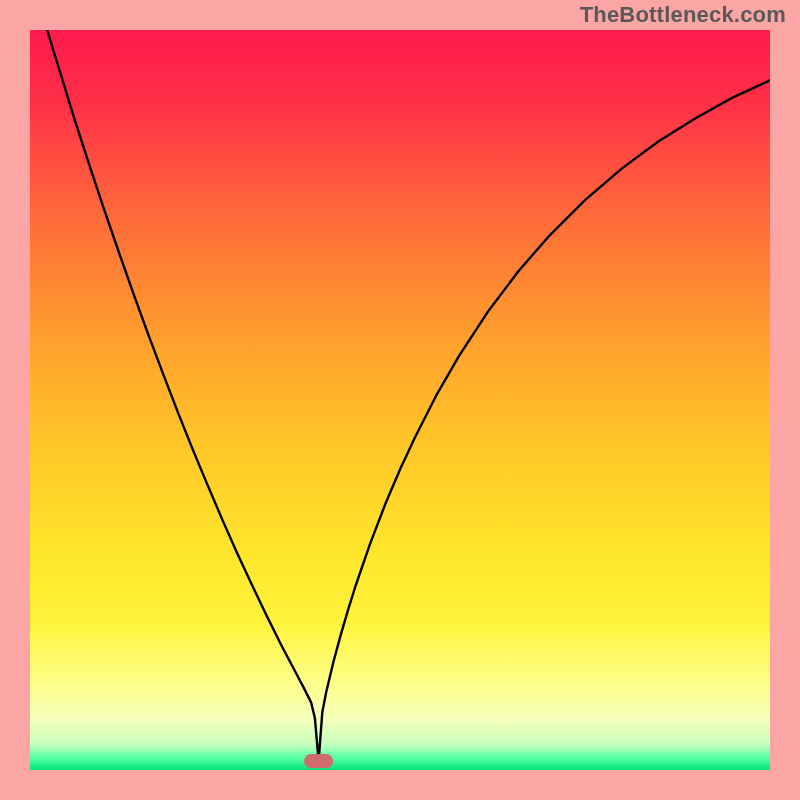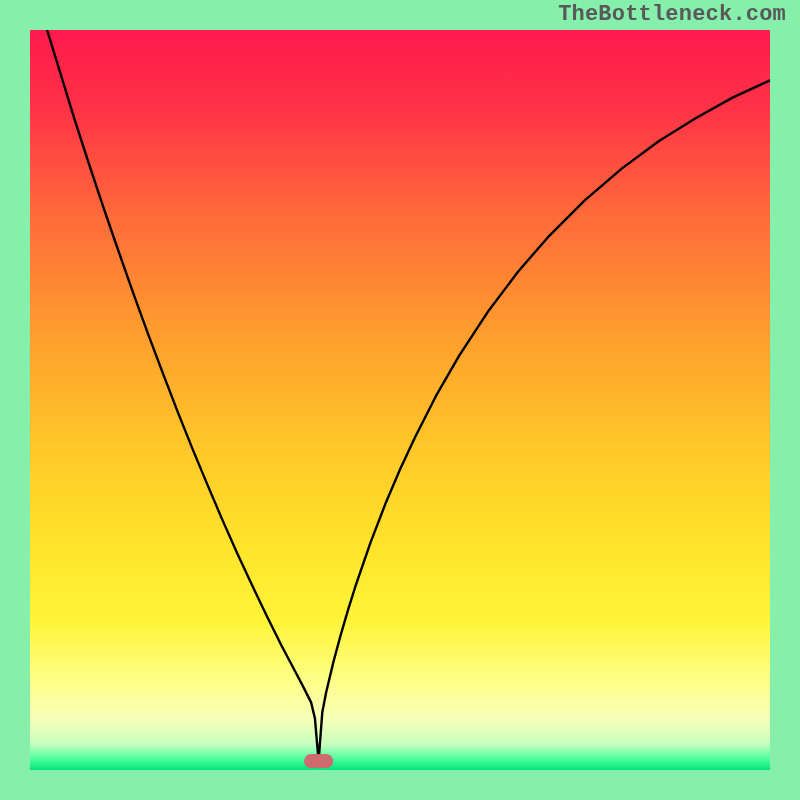--- a/index.html
+++ b/index.html
@@ -15,8 +15,7 @@
     position: relative;
     width: 800px;
     height: 800px;
-    background: #86efac;
-    font-family: Liberation Mono, monospace;
+    background: #fca5a5;
   }
   .watermark {
     position: absolute;

